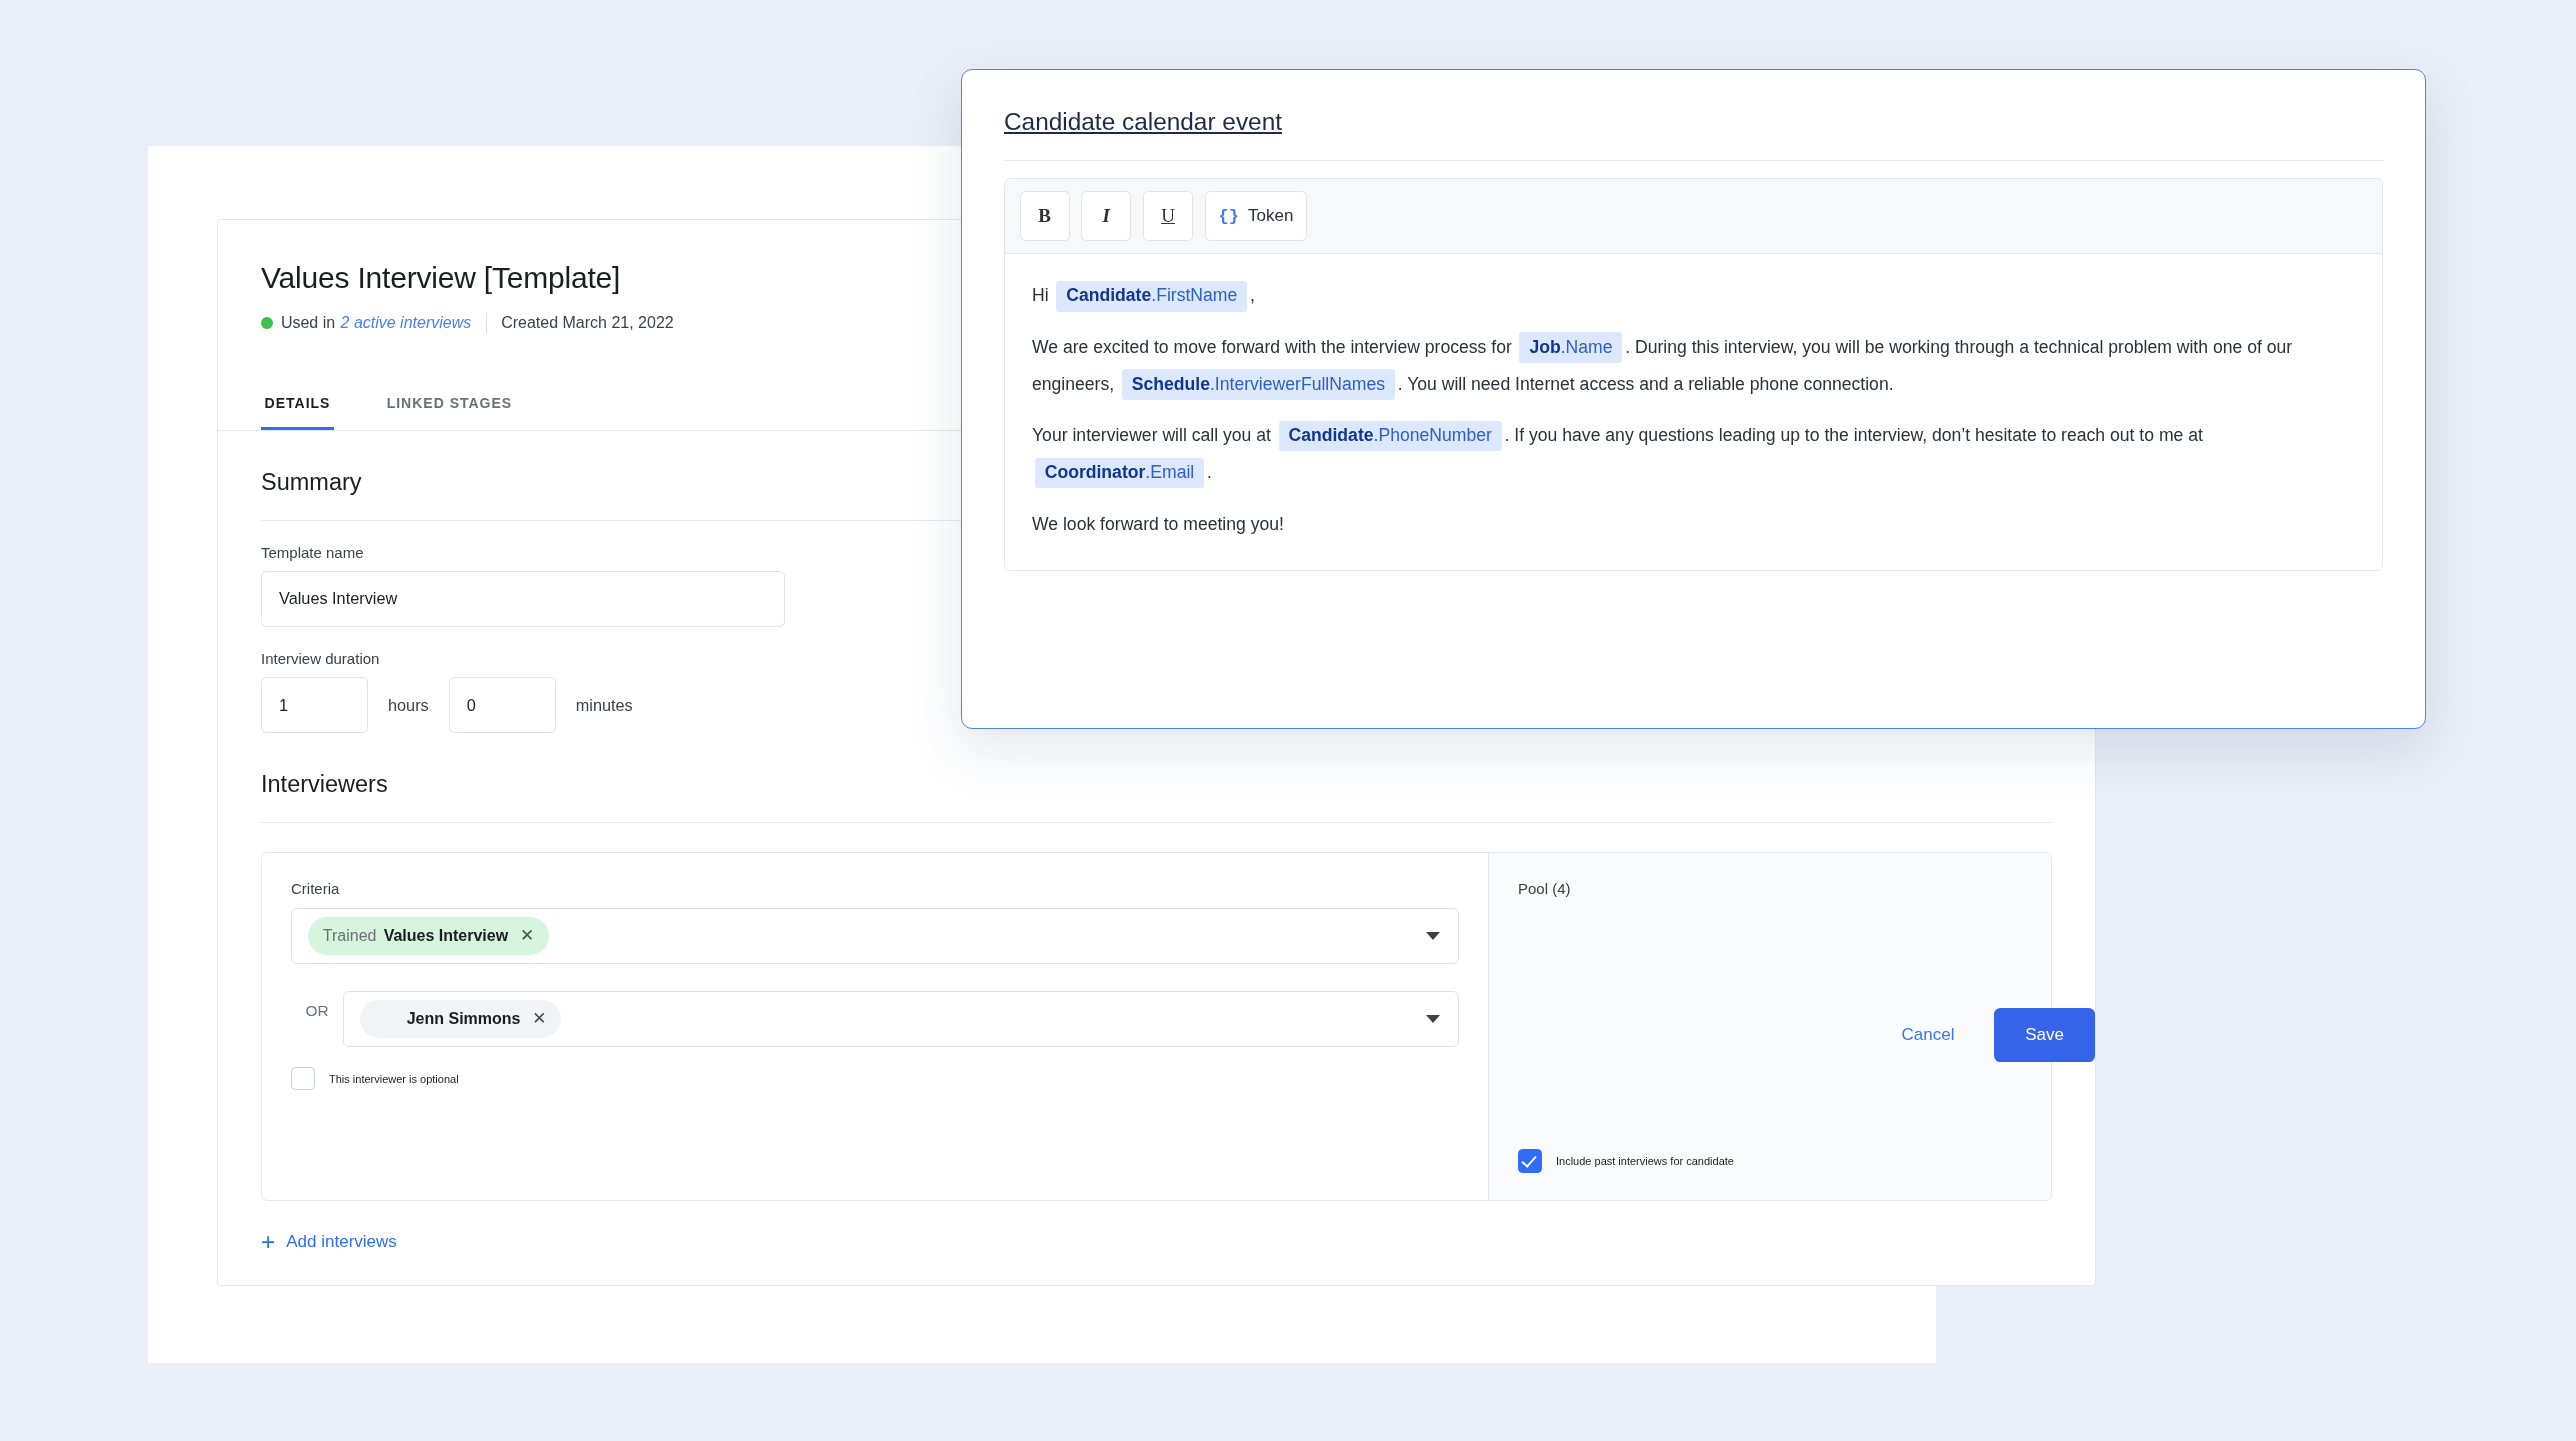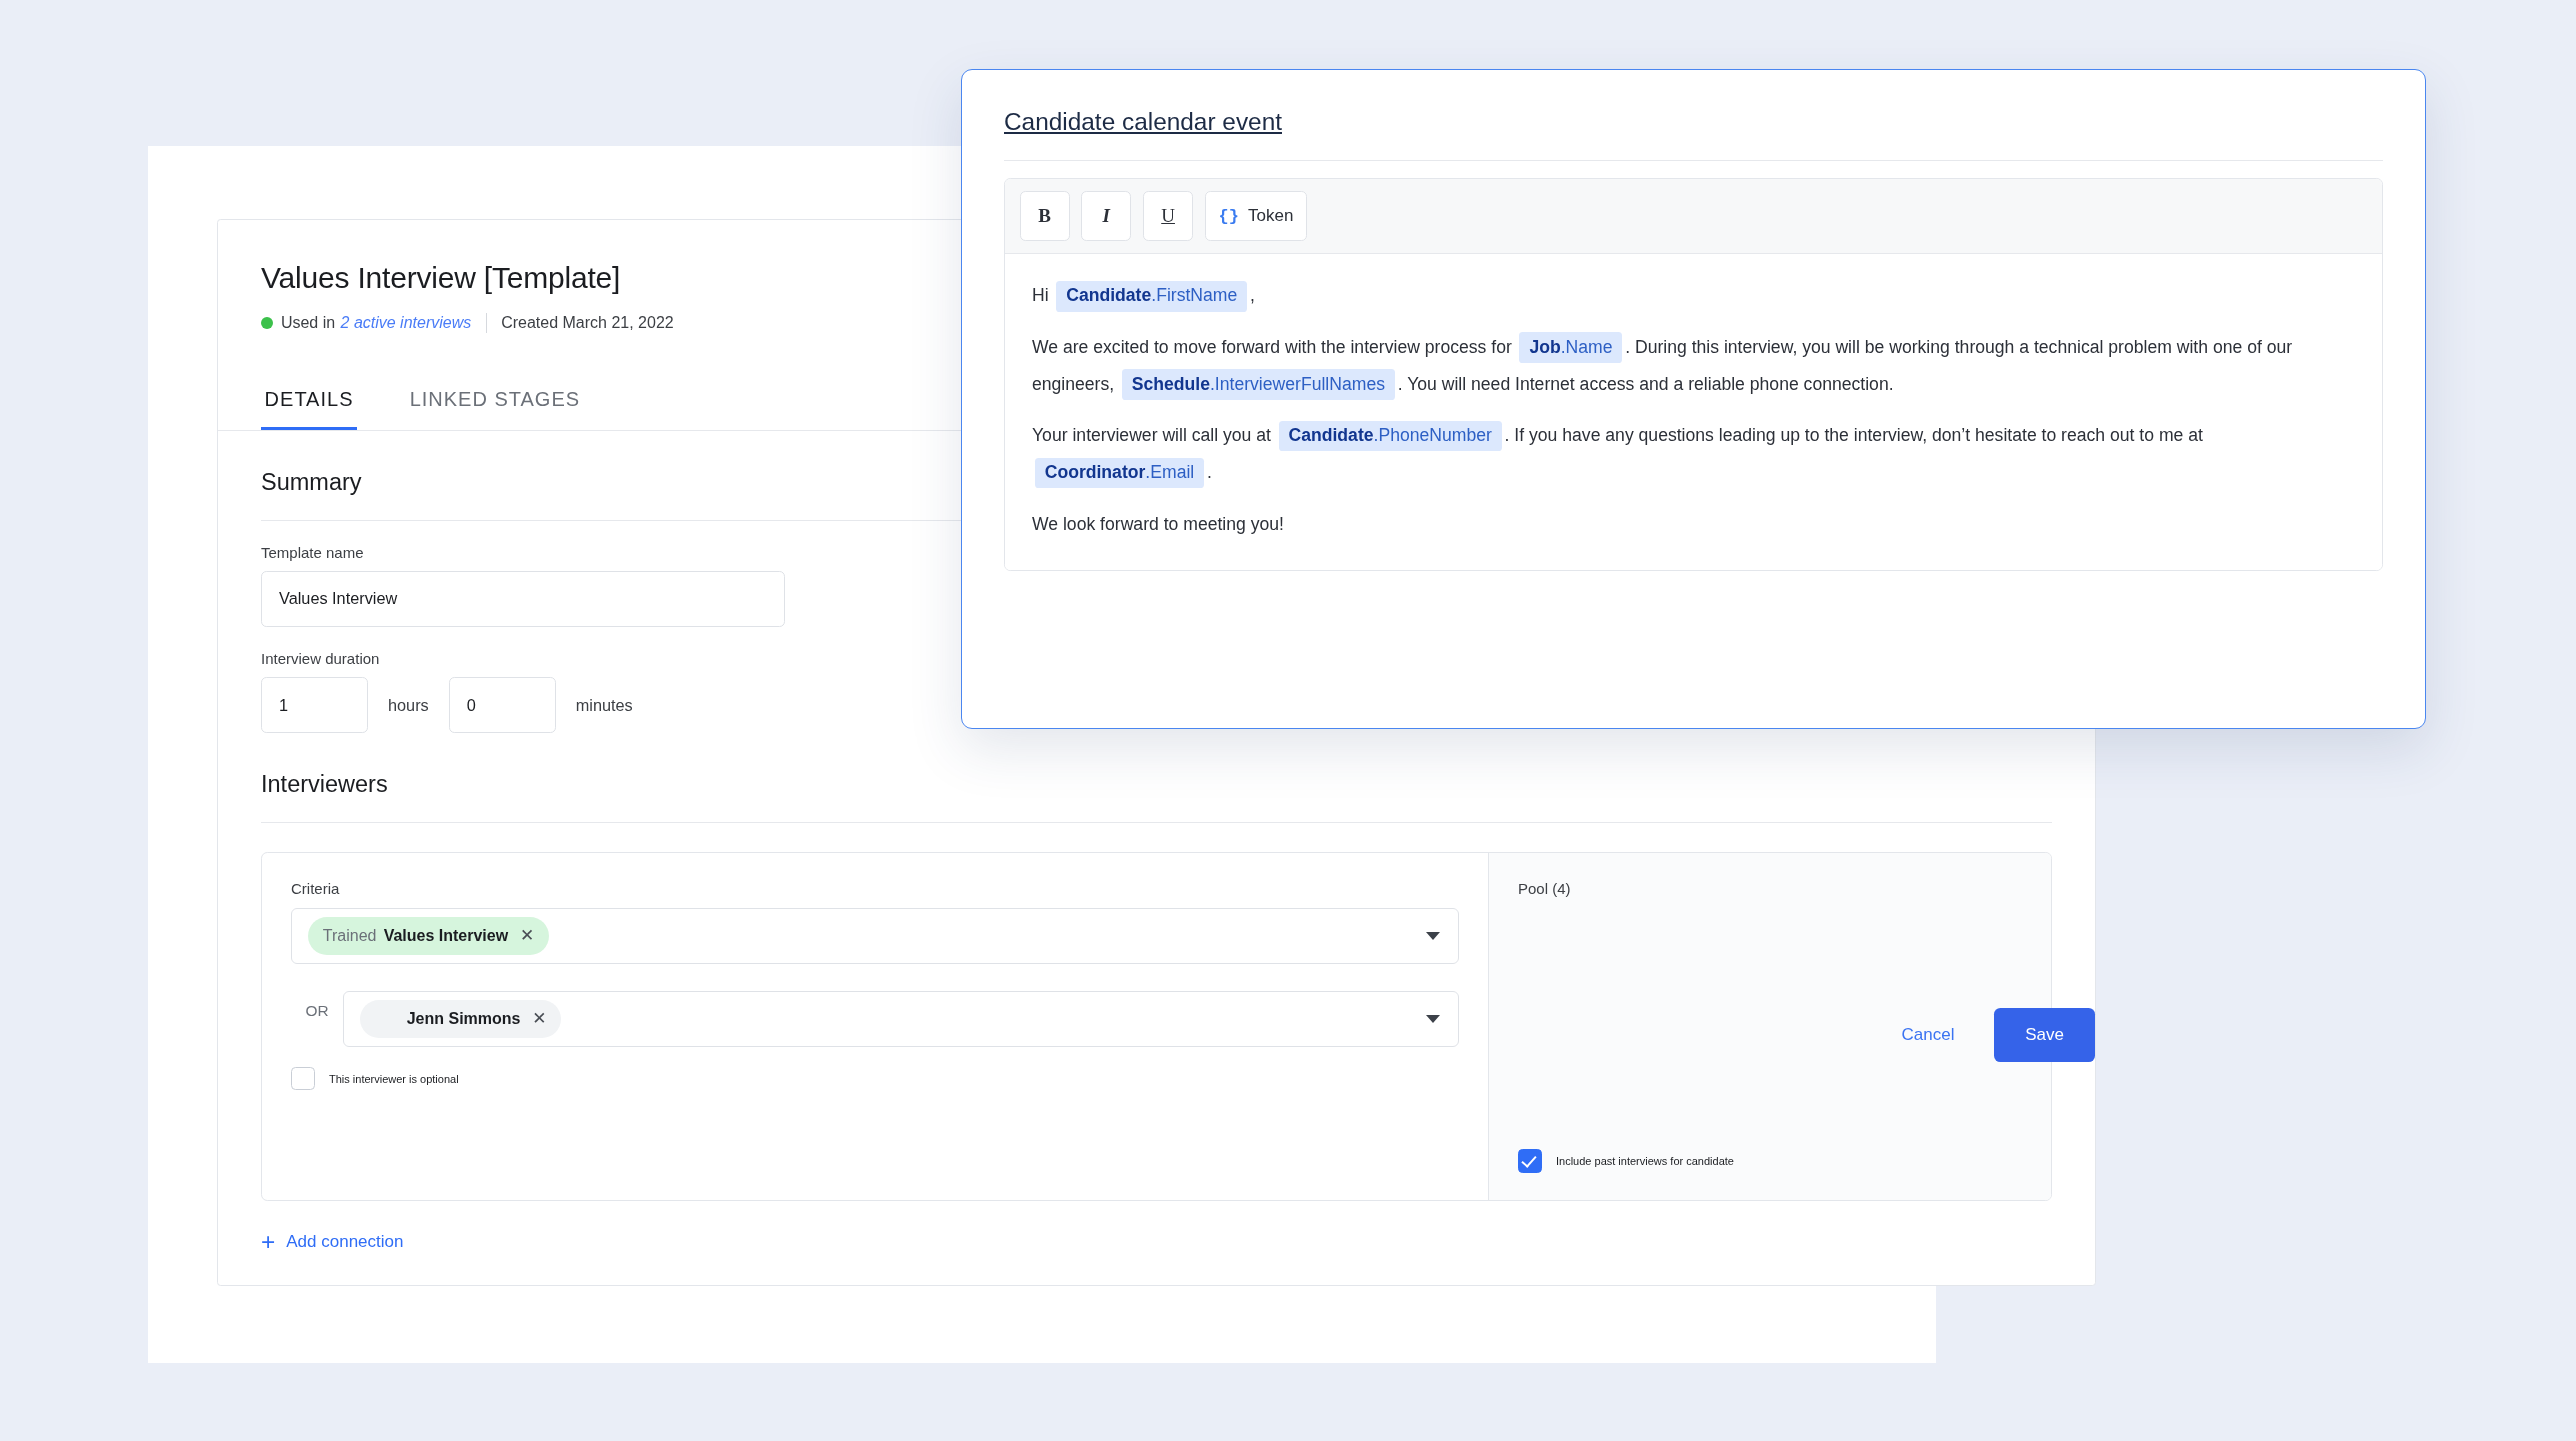--- a/index.html
+++ b/index.html
@@ -89,8 +89,8 @@
     background: #fff;
   }
   .tab {
-    font-size: 20px;
-    font-weight: 400;
+    font-size: 14px;
+    font-weight: 700;
     letter-spacing: 1px;
     color: #6b7078;
     padding: 0 3.6px 16.3px 3.6px;

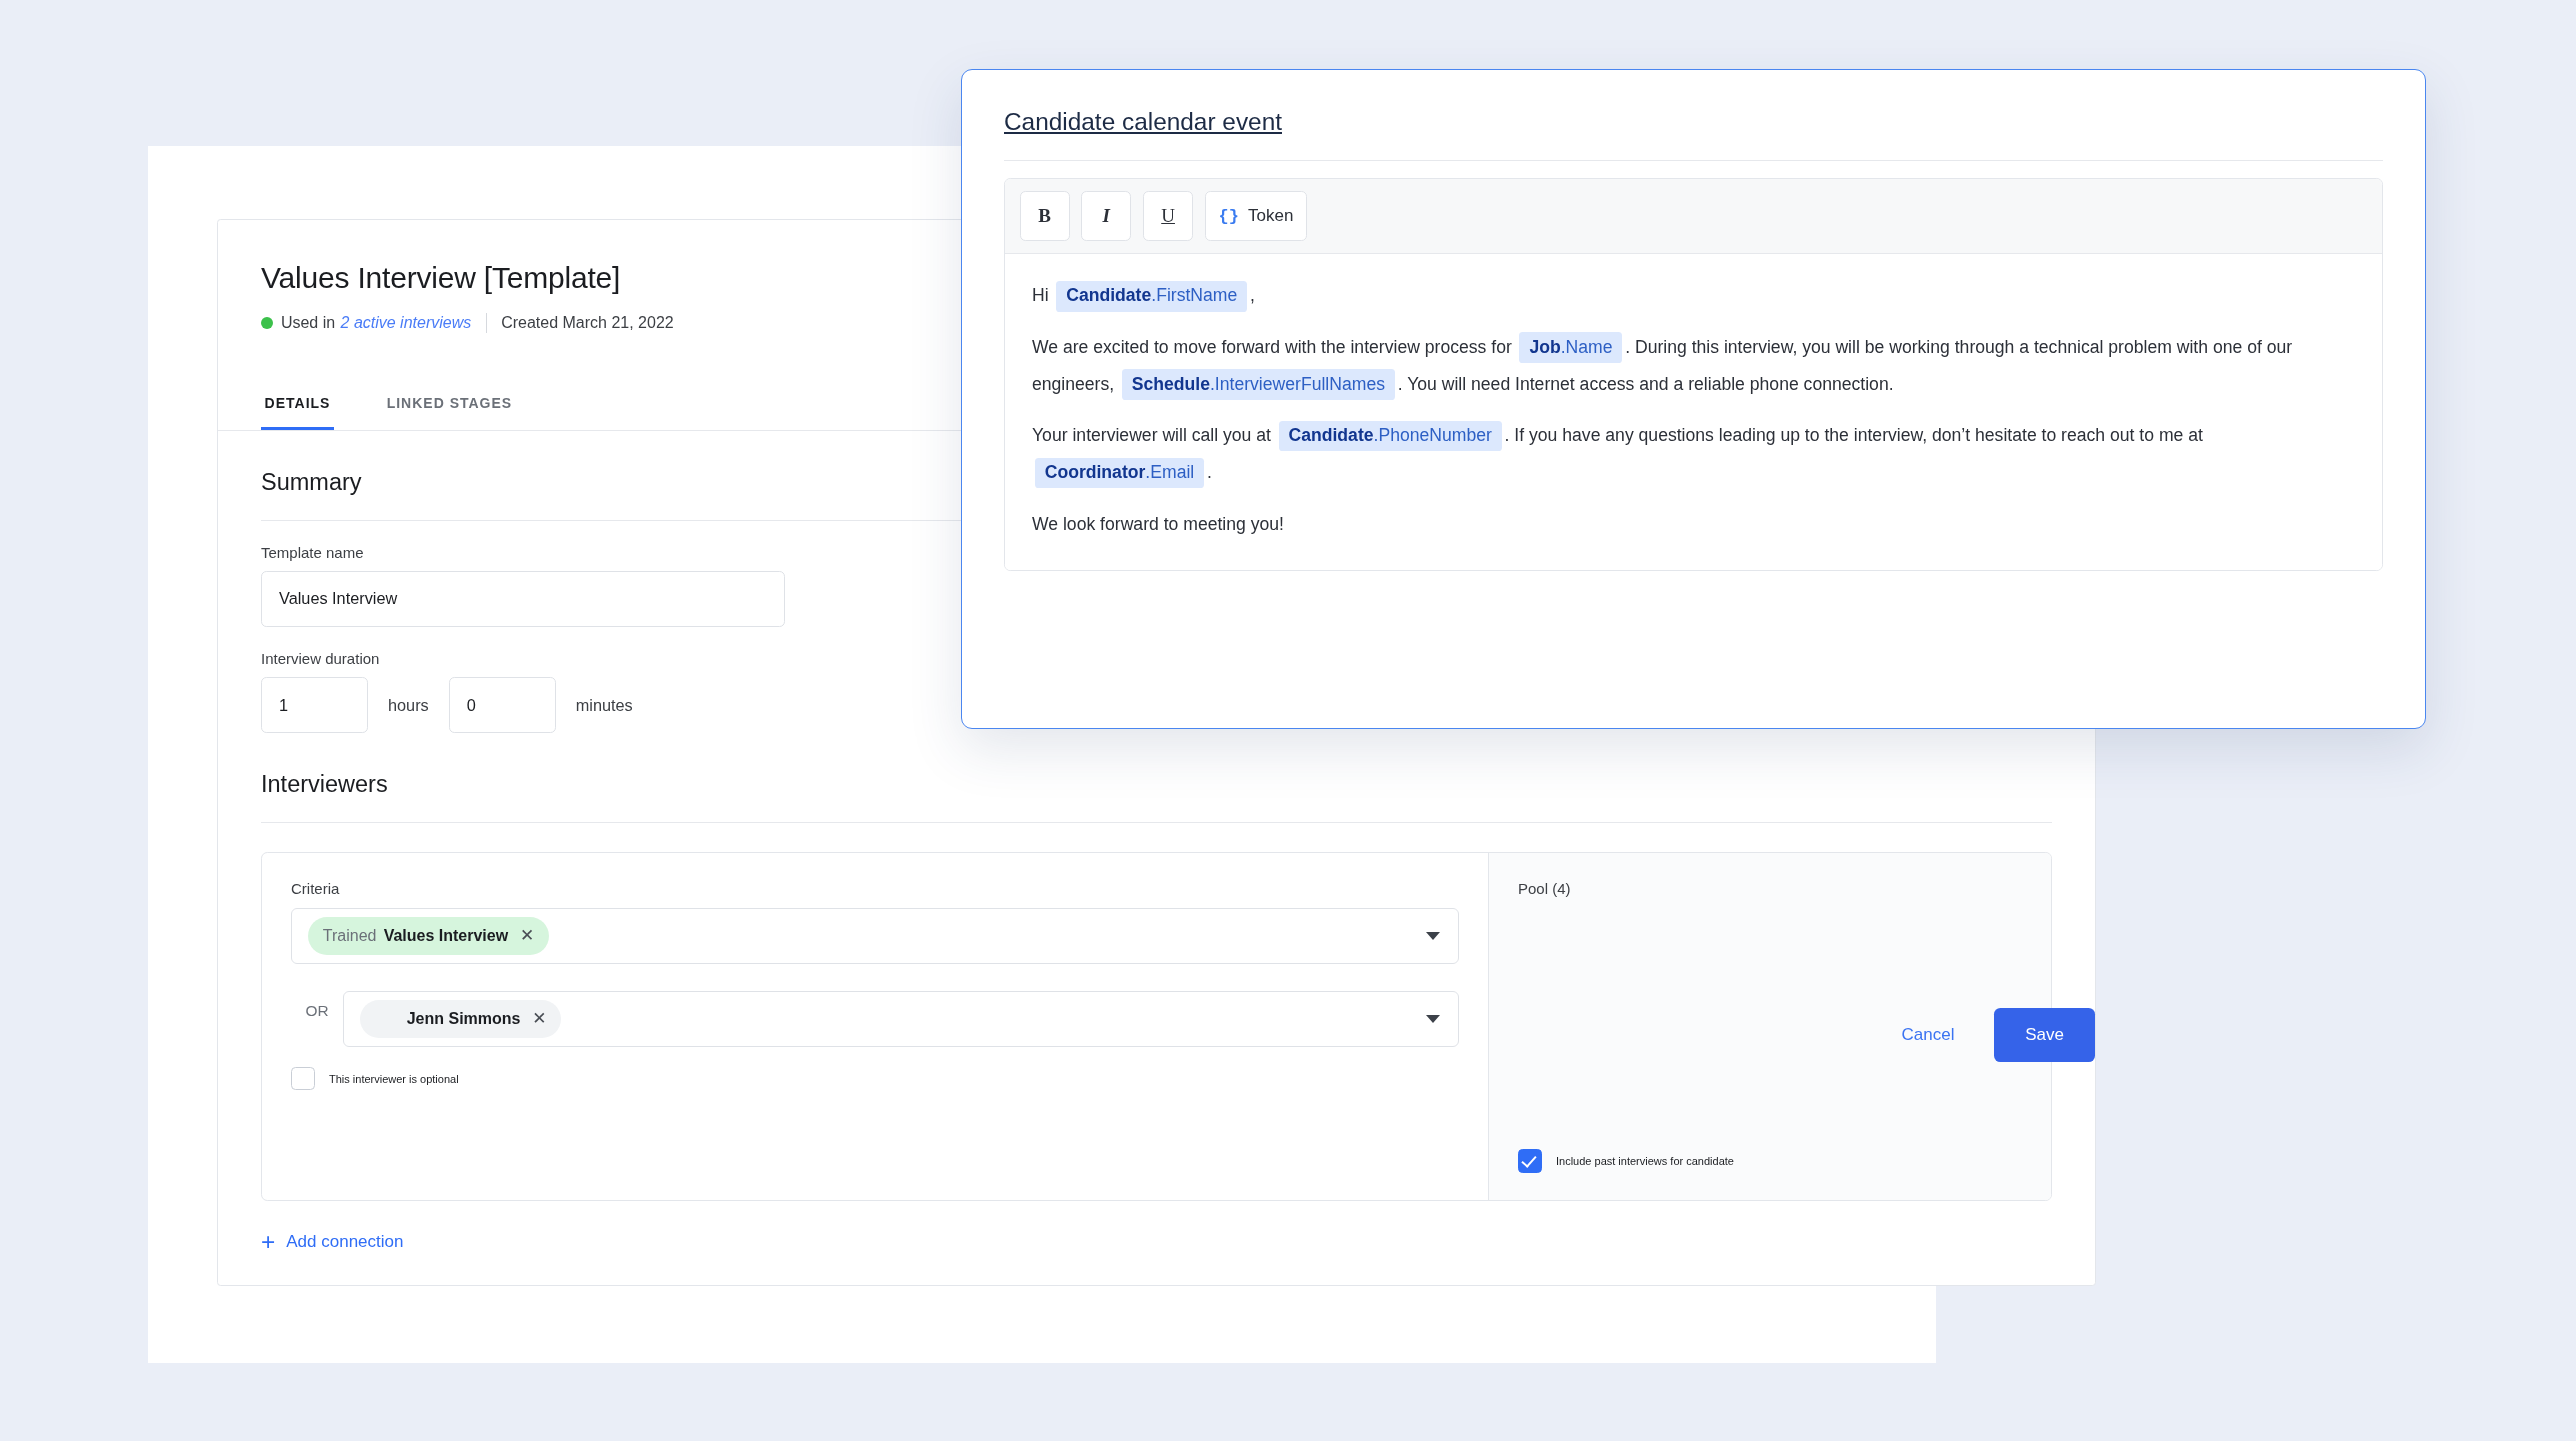--- a/index.html
+++ b/index.html
@@ -568,7 +568,7 @@
 
     <div class="add-link">
       <span class="add-plus">+</span>
-      <span>Add connection</span>
+      <span>Add interviews</span>
     </div>
 
     <div class="actions">

